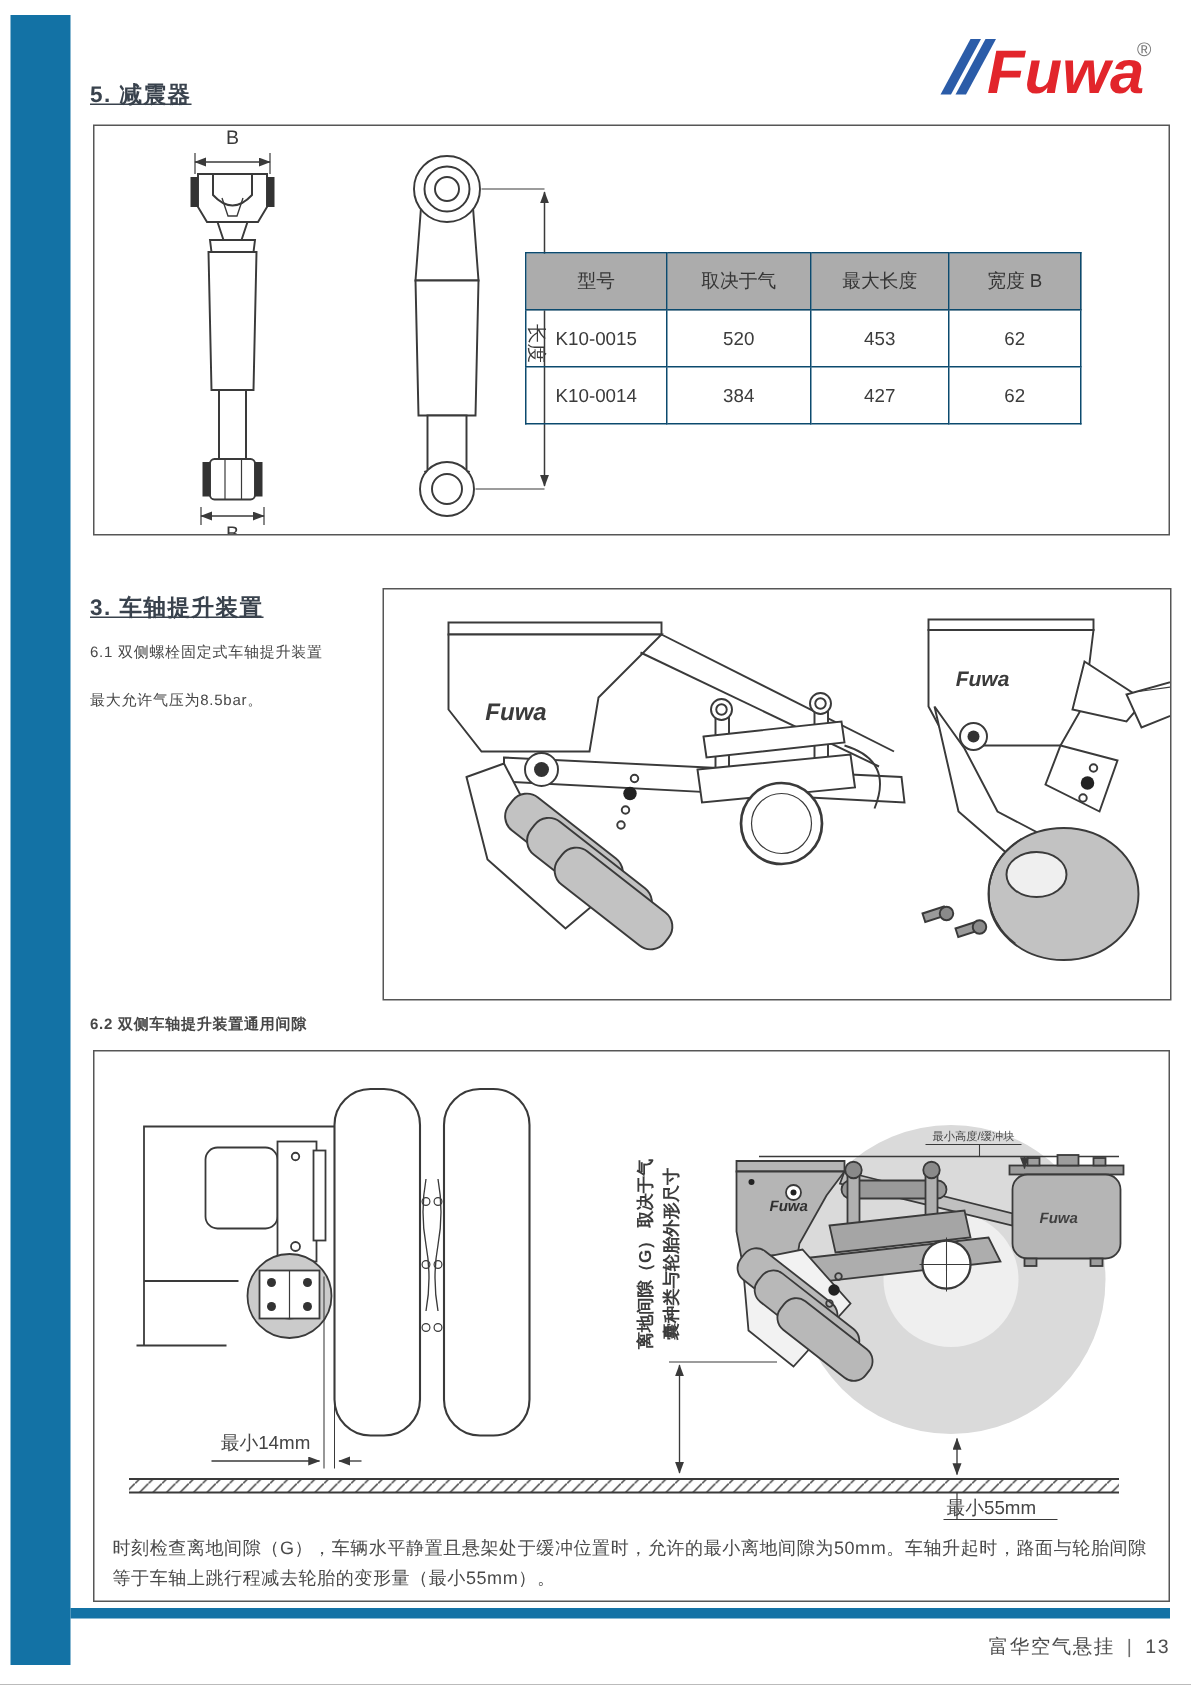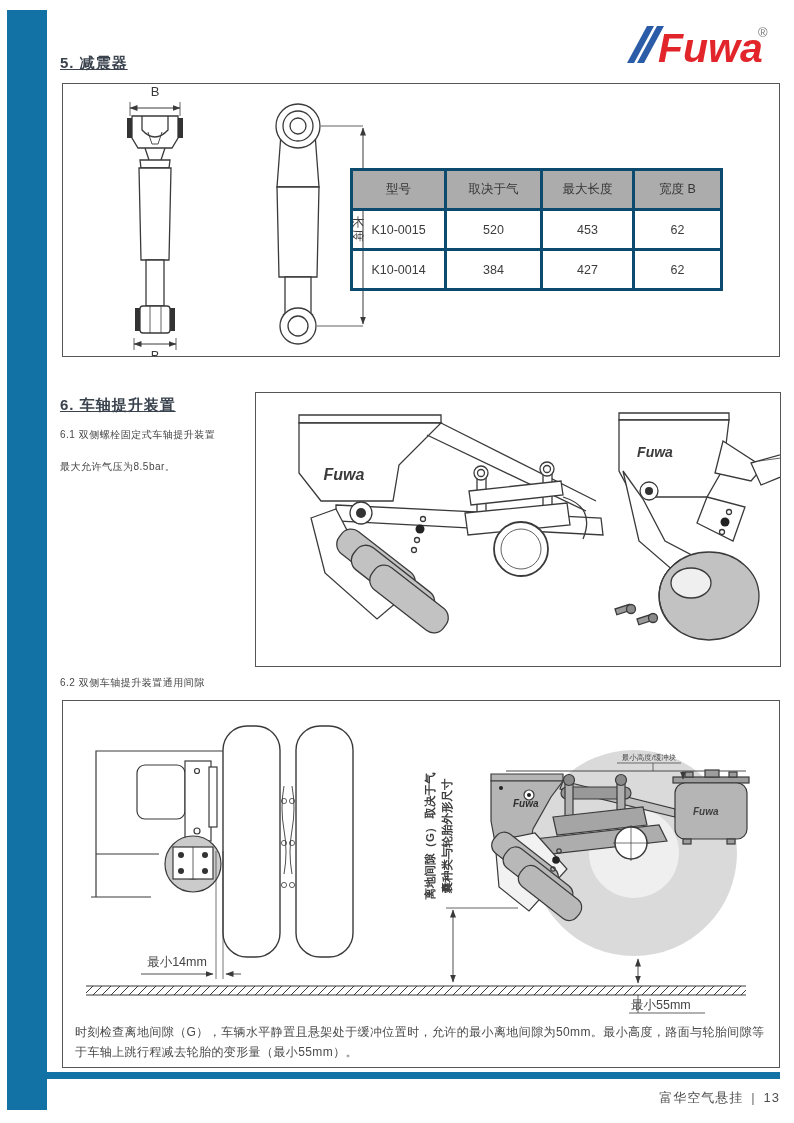--- a/index.html
+++ b/index.html
@@ -19,7 +19,7 @@
     font-size:12.5px;color:#3c3c3c;table-layout:fixed;
   }
   .spec-table th,.spec-table td{
-    border:3px solid #0c4a6e;text-align:center;vertical-align:middle;
+    border:1px solid #0c4a6e;text-align:center;vertical-align:middle;
     height:37px;padding:0;font-weight:normal;
   }
   .spec-table th{background:#acacac;color:#353535;}

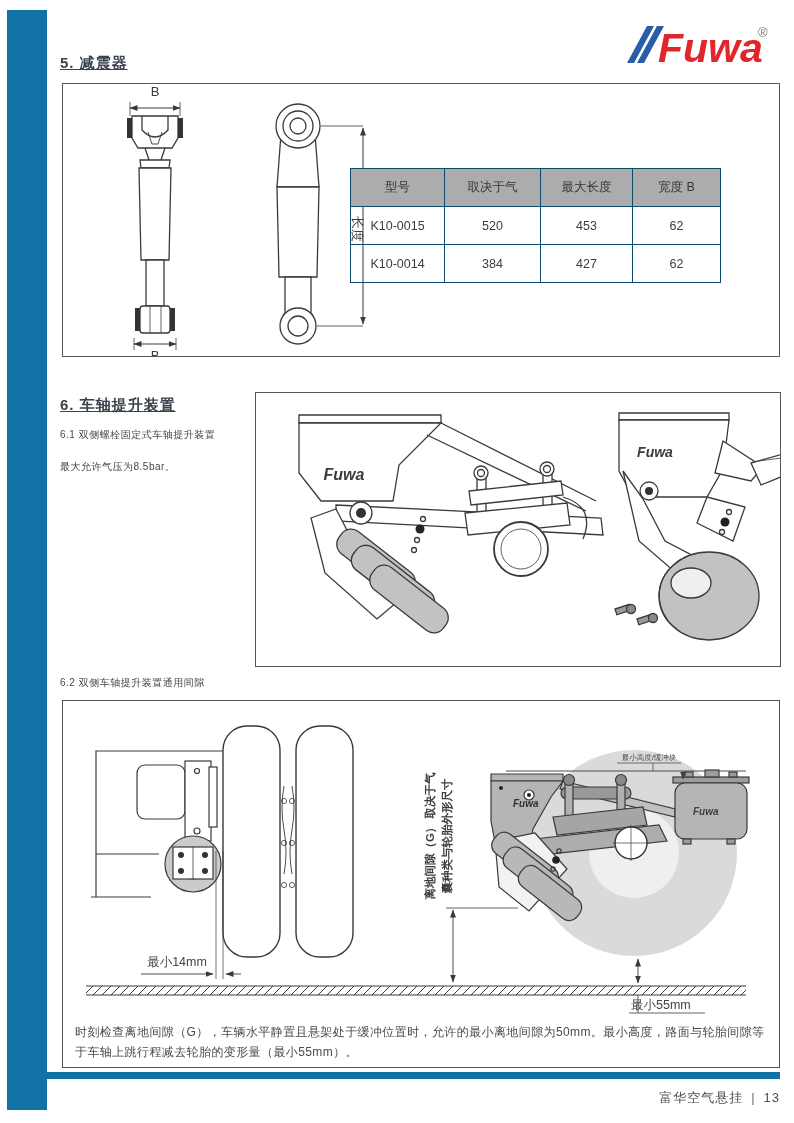--- a/index.html
+++ b/index.html
@@ -136,7 +136,7 @@
     </tbody>
   </table>
 
-  <div class="sec-title" style="left:60px;top:396px;">6. 车轴提升装置</div>
+  <div class="sec-title" style="left:60px;top:396px;">3. 车轴提升装置</div>
   <div class="sub-title" style="left:60px;top:428px;">6.1 双侧螺栓固定式车轴提升装置</div>
   <div class="sub-title" style="left:60px;top:460px;">最大允许气压为8.5bar。</div>
 

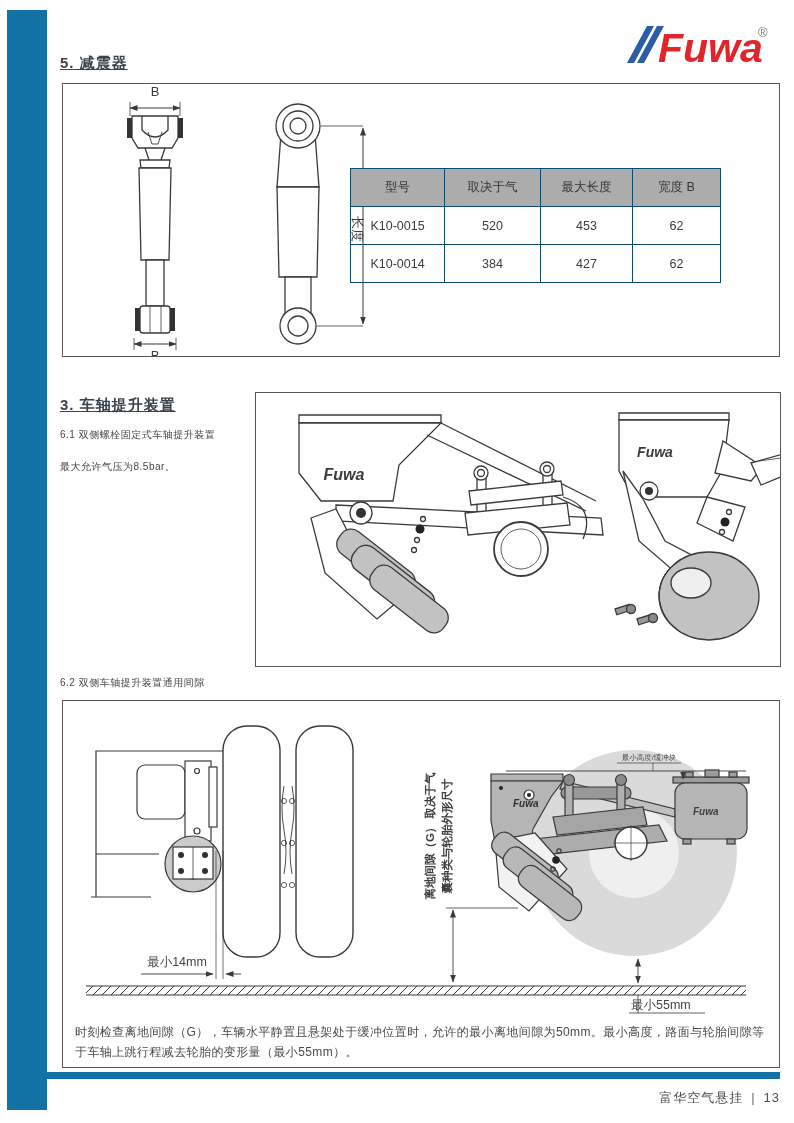--- a/index.html
+++ b/index.html
@@ -213,7 +213,7 @@
     </svg>
   </div>
 
-  <div class="sub-title" style="left:60px;top:676px;">6.2 双侧车轴提升装置通用间隙</div>
+  <div class="sub-title" style="left:60px;top:676px;font-weight:bold;">6.2 双侧车轴提升装置通用间隙</div>
 
   <div class="figbox" style="left:62px;top:700px;width:716px;height:366px;">
     <svg width="716" height="320" viewBox="0 0 716 320">

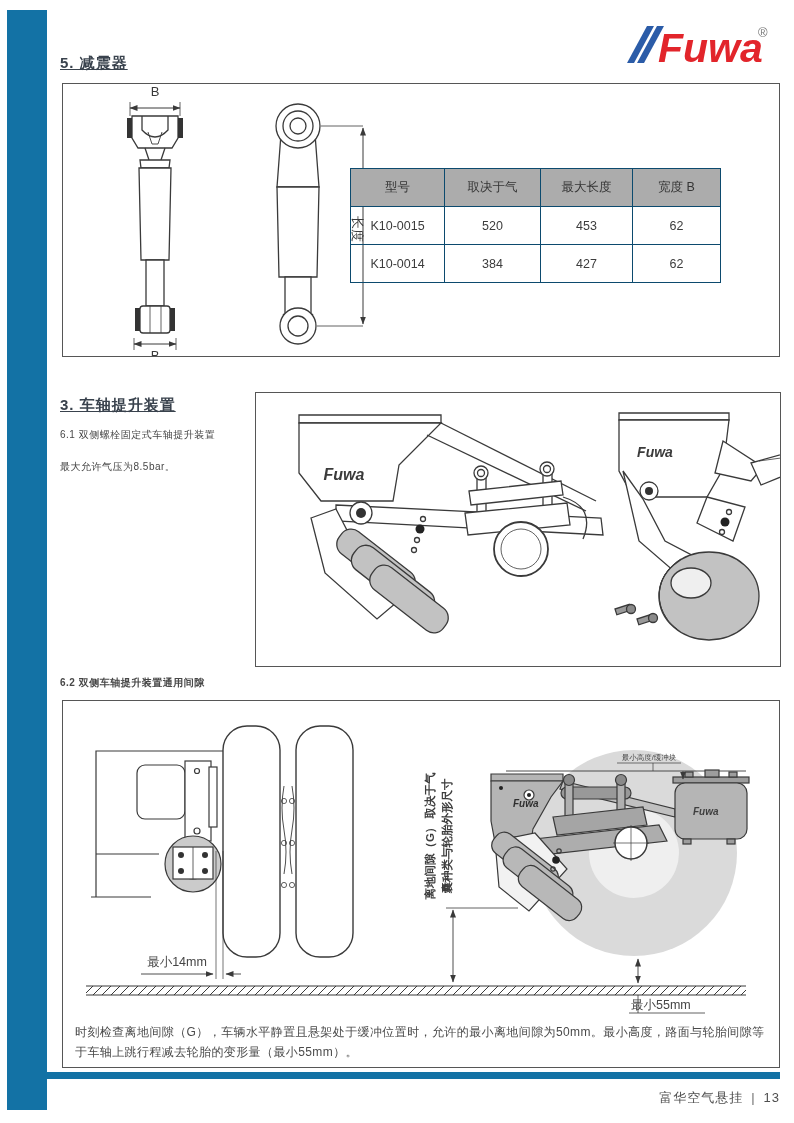--- a/index.html
+++ b/index.html
@@ -344,7 +344,7 @@
     </svg>
   </div>
 
-  <div class="note-par">时刻检查离地间隙（G），车辆水平静置且悬架处于缓冲位置时，允许的最小离地间隙为50mm。最小高度，路面与轮胎间隙等于车轴上跳行程减去轮胎的变形量（最小55mm）。</div>
+  <div class="note-par">时刻检查离地间隙（G），车辆水平静置且悬架处于缓冲位置时，允许的最小离地间隙为50mm。车轴升起时，路面与轮胎间隙等于车轴上跳行程减去轮胎的变形量（最小55mm）。</div>
 
   <div class="footbar"></div>
   <div class="footline">

